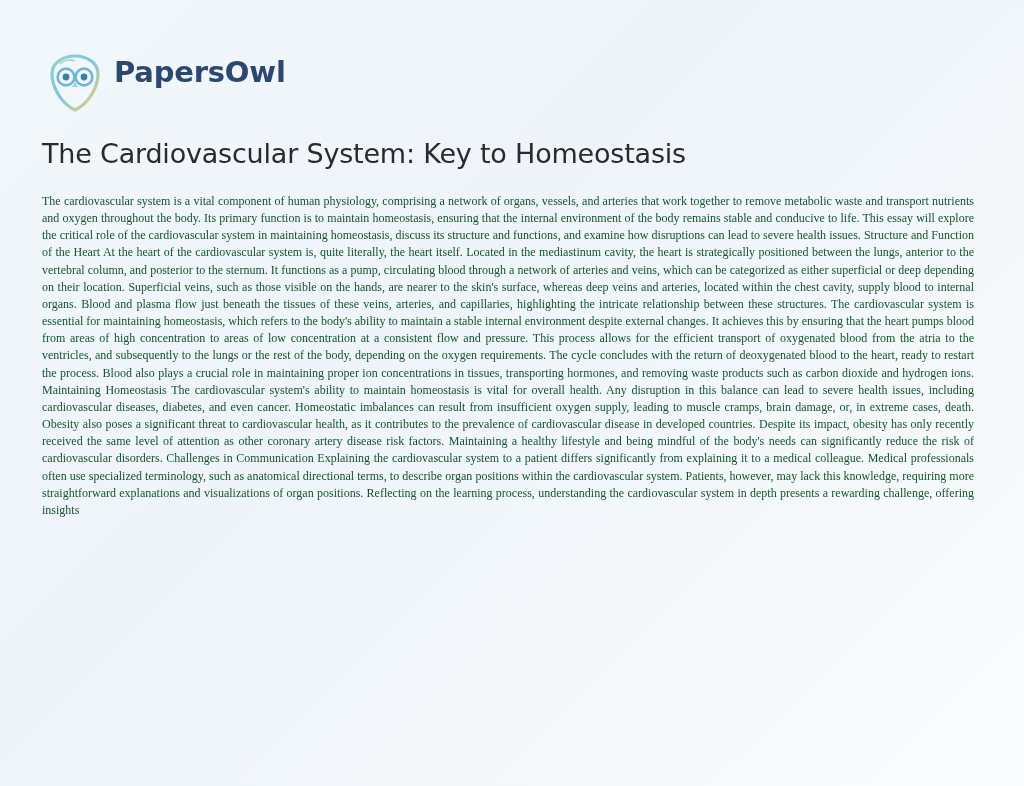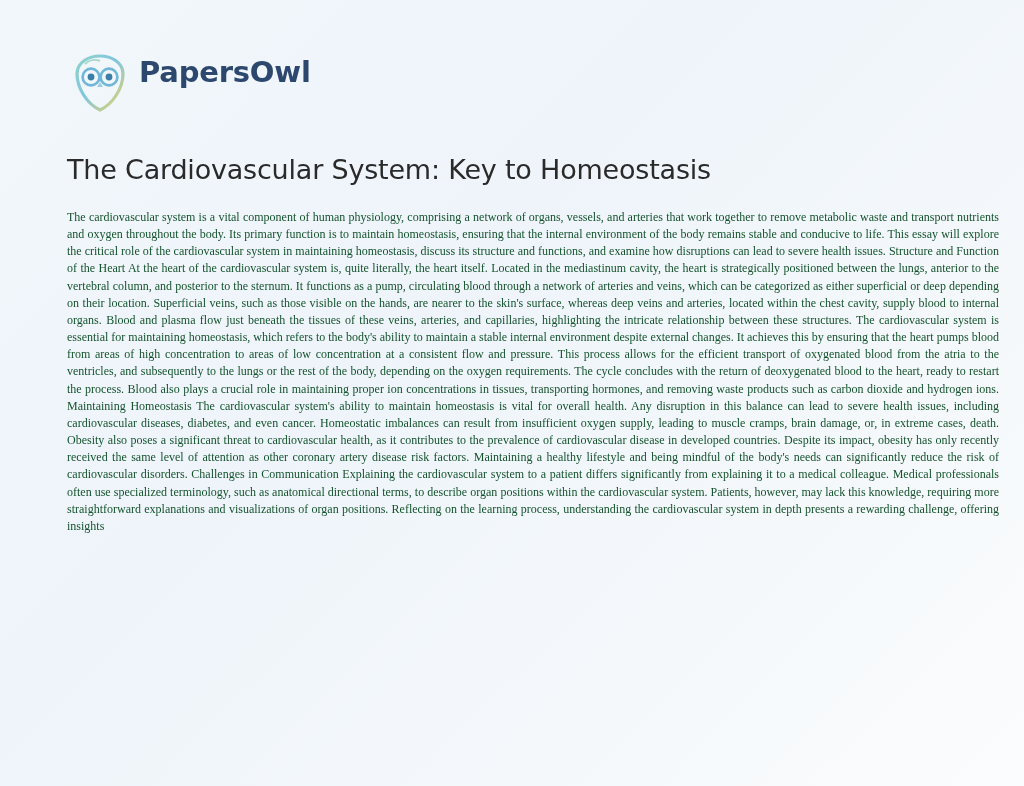--- a/index.html
+++ b/index.html
@@ -18,7 +18,7 @@
     width: 880px;
     height: 786px;
     box-sizing: border-box;
-    padding: 40px 44px 0 61px;
+    padding: 40px 44px 0 36px;
   }
   .header {
     display: flex;

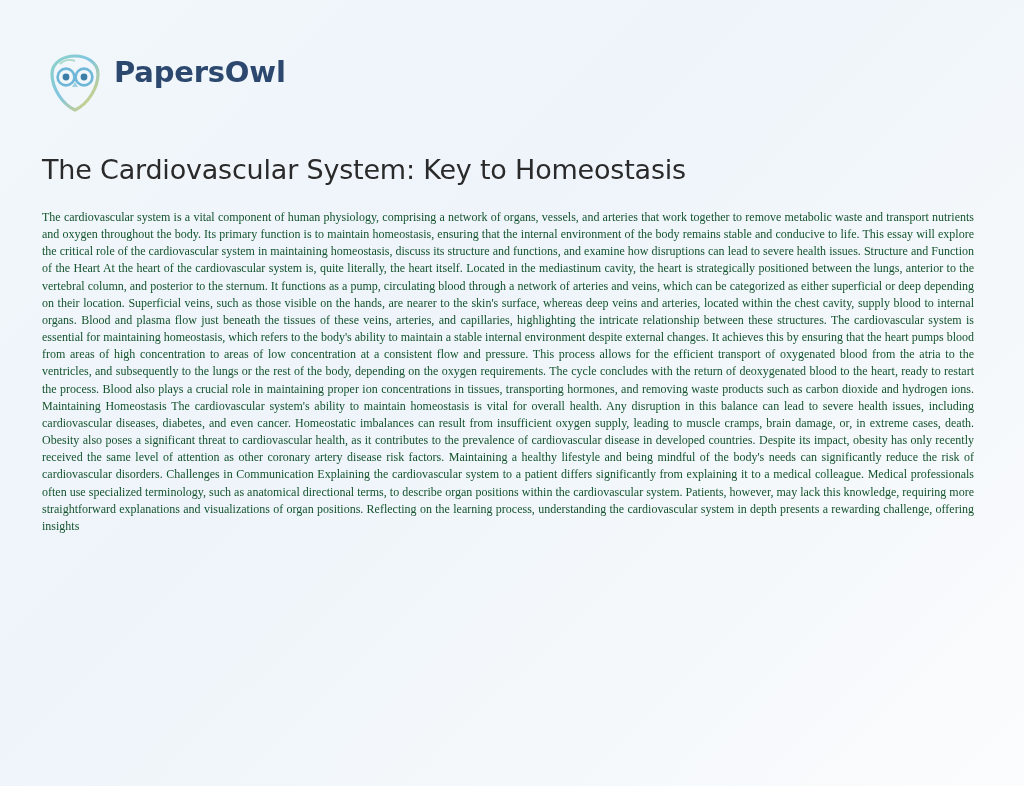--- a/index.html
+++ b/index.html
@@ -55,7 +55,7 @@
     letter-spacing: 0.1px;
   }
   .article {
-    margin-top: 22px;
+    margin-top: 6px;
     padding: 0 6px 0 6px;
   }
   .article-title {

